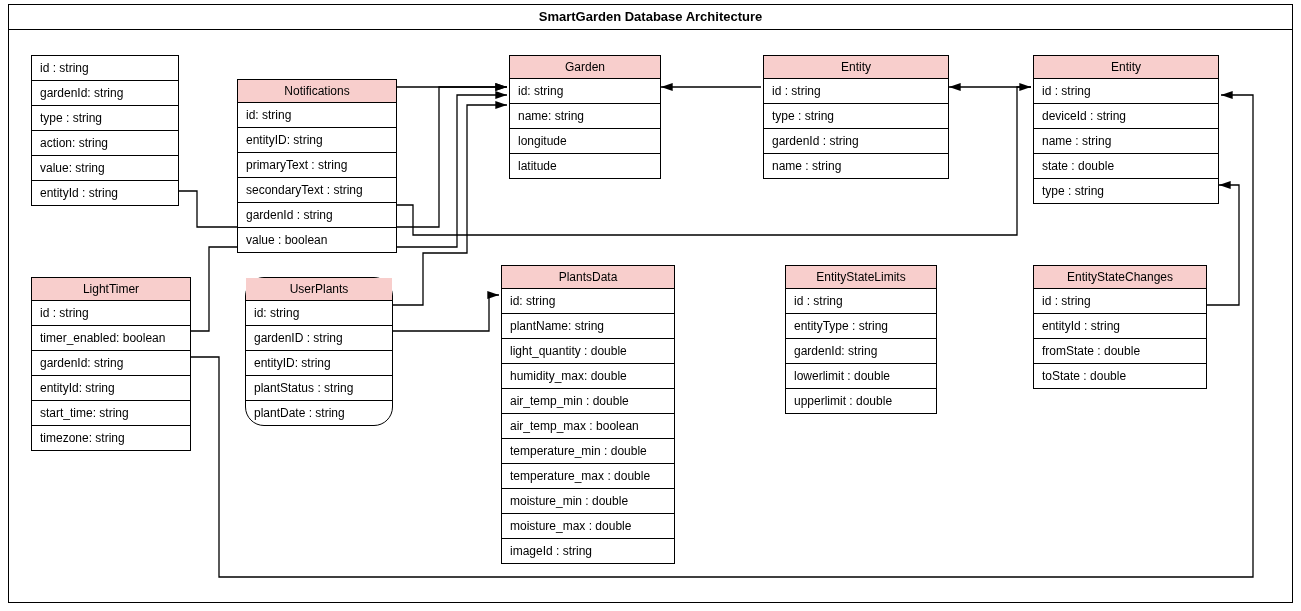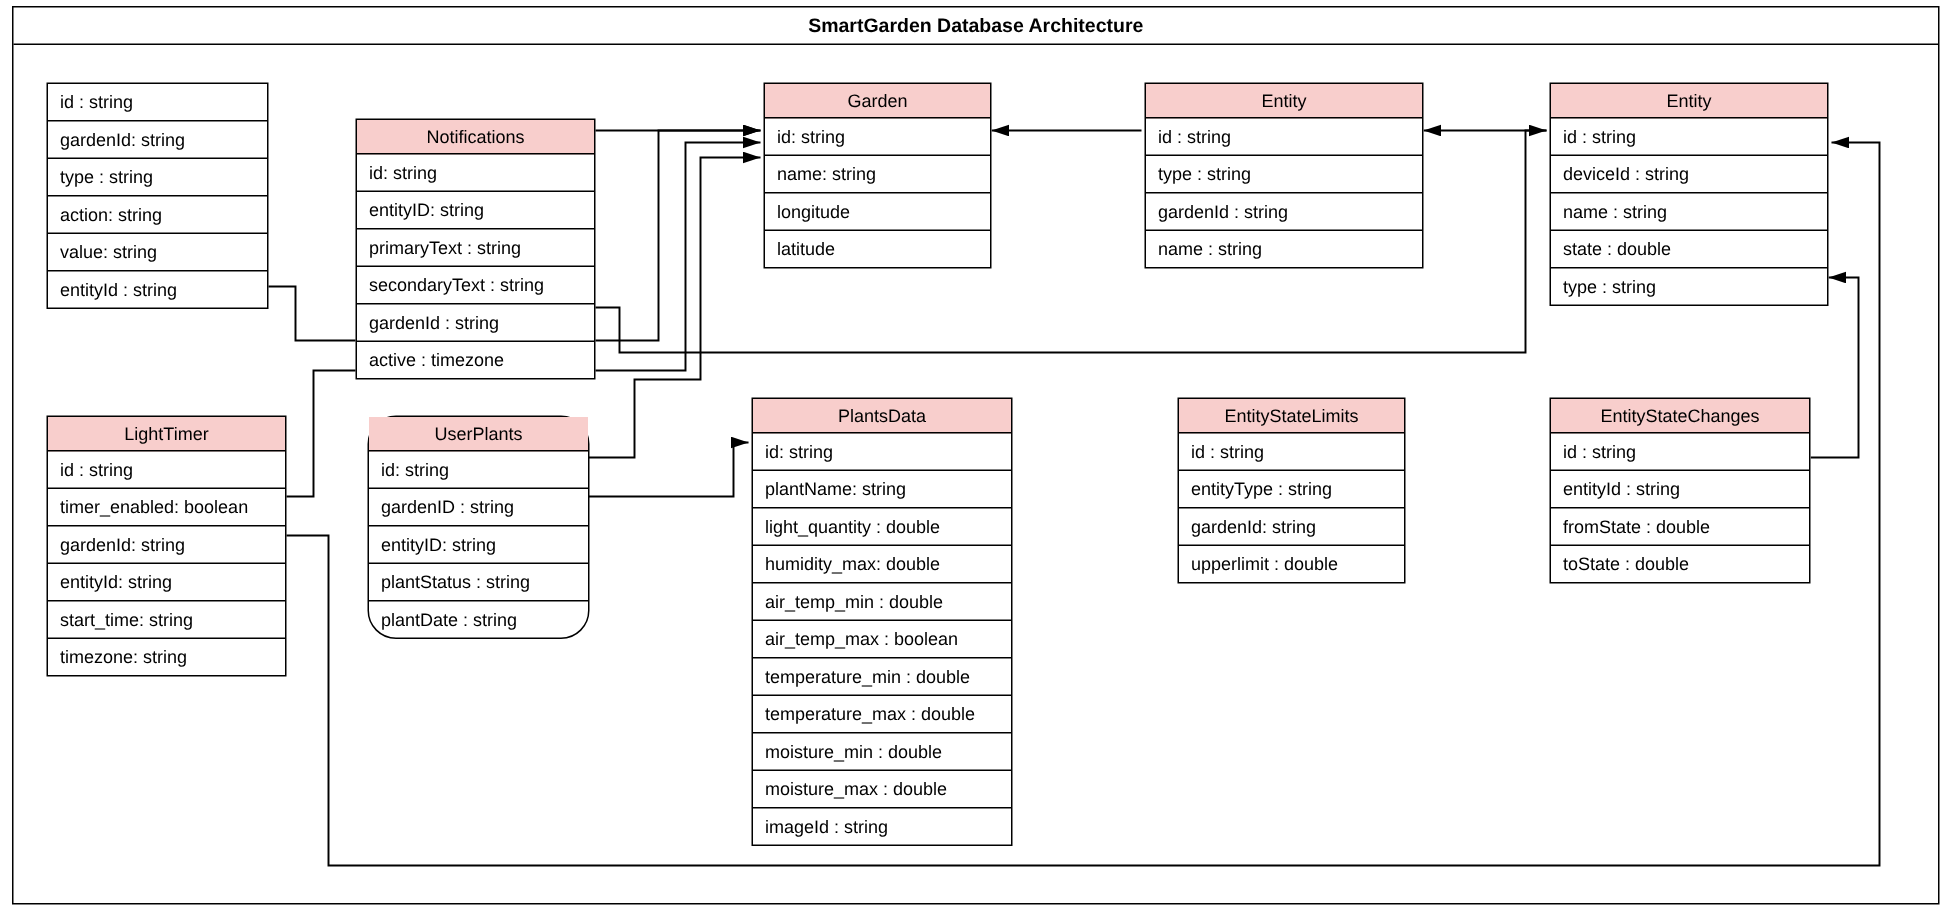--- a/index.html
+++ b/index.html
@@ -61,7 +61,7 @@
         <div class="cell">primaryText : string</div>
         <div class="cell">secondaryText : string</div>
         <div class="cell">gardenId : string</div>
-        <div class="cell">active : timezone</div>
+        <div class="cell">value : boolean</div>
       </div>
       <div class="entity" style="left: 500px; top: 50px; width: 150px;">
         <div class="hdr">Garden</div>

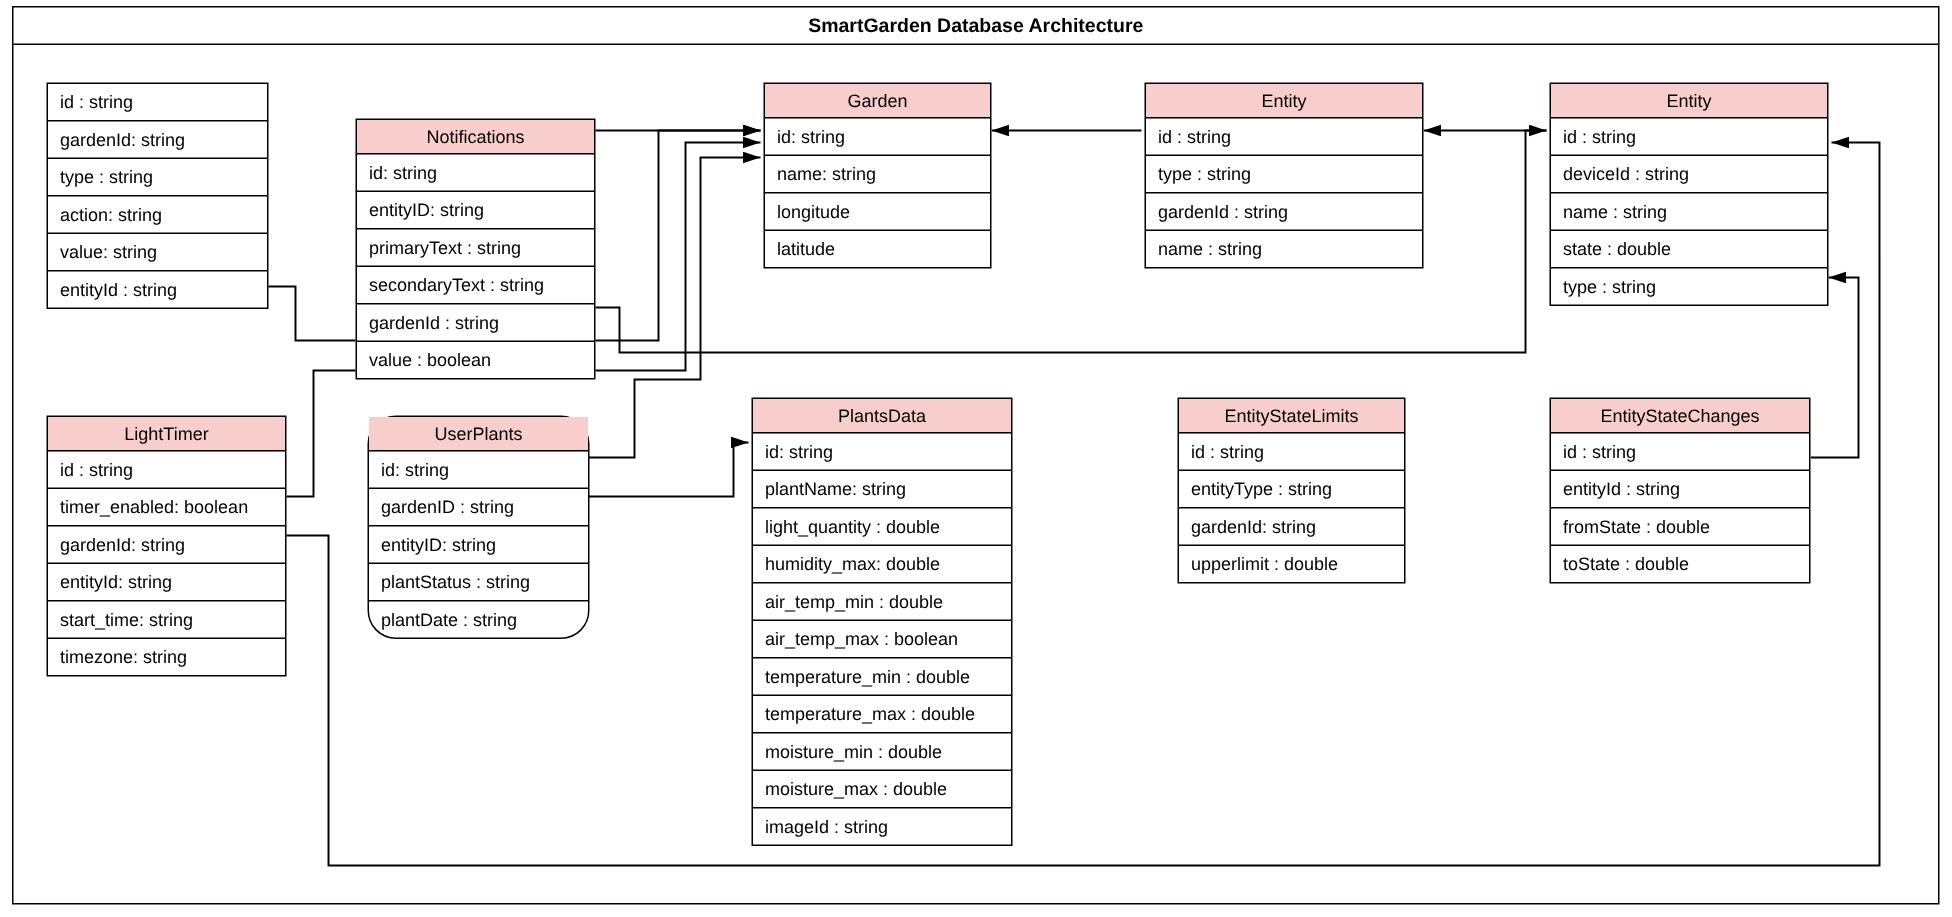--- a/index.html
+++ b/index.html
@@ -121,6 +121,7 @@
         <div class="cell">id : string</div>
         <div class="cell">entityType : string</div>
         <div class="cell">gardenId: string</div>
+        <div class="cell">lowerlimit : double</div>
         <div class="cell">upperlimit : double</div>
       </div>
       <div class="entity" style="left: 1024px; top: 260px; width: 172px;">

